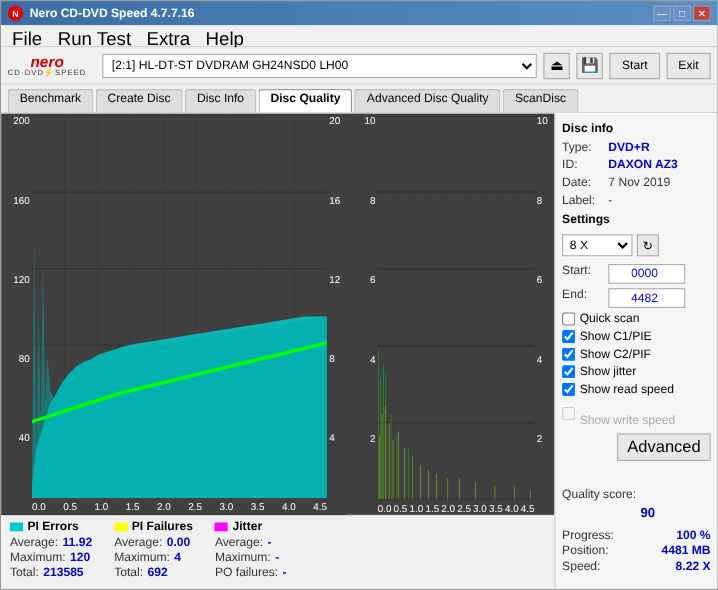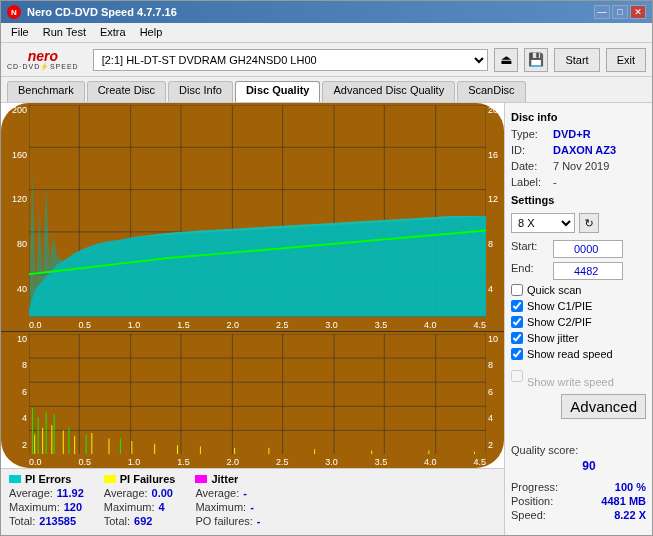--- a/index.html
+++ b/index.html
@@ -76,7 +76,7 @@
     .menu-item {
       padding: 1px 6px;
       cursor: pointer;
-      font-size: 11px;
+      font-size: 17px;
     }
     .toolbar {
       background: #f0f0f0;

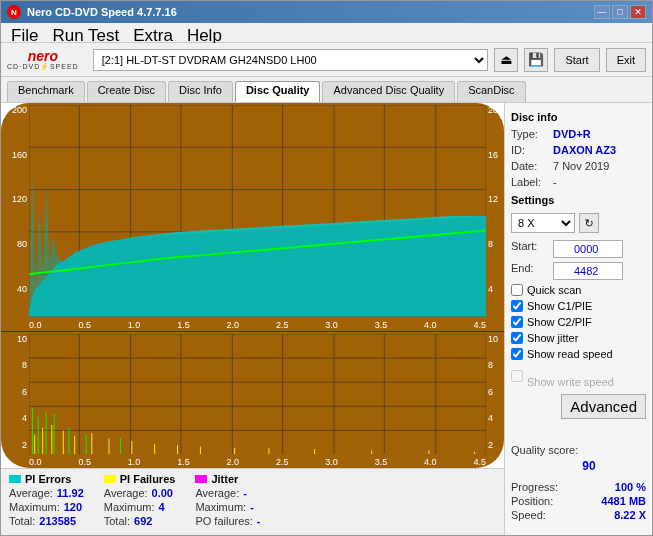--- a/index.html
+++ b/index.html
@@ -168,11 +168,10 @@
     }
     .charts-area {
       flex: 1;
-      background: #a16207;
-      display: flex;
-      flex-direction: column;
+      background: #404040;
+      display: flex;
+      flex-direction: row;
       position: relative;
-      border-radius: 28px;
     }
     .chart-upper {
       flex: 2;

